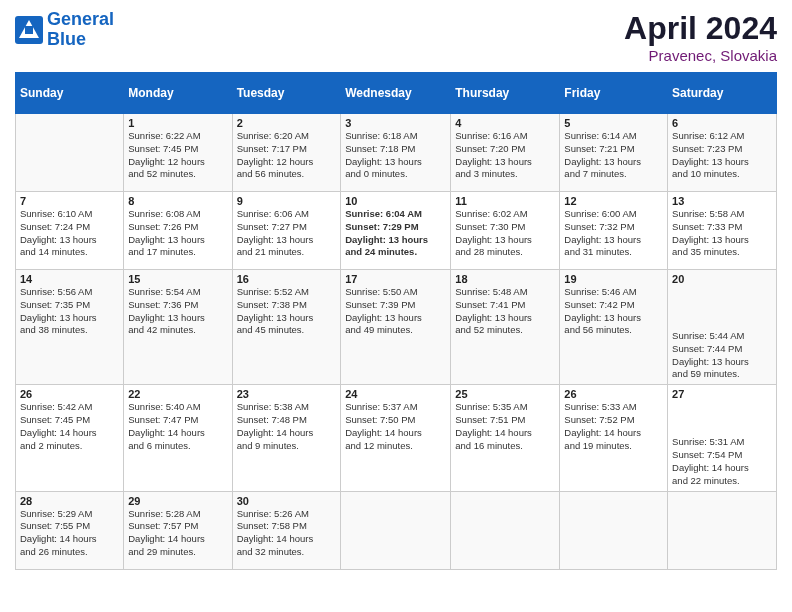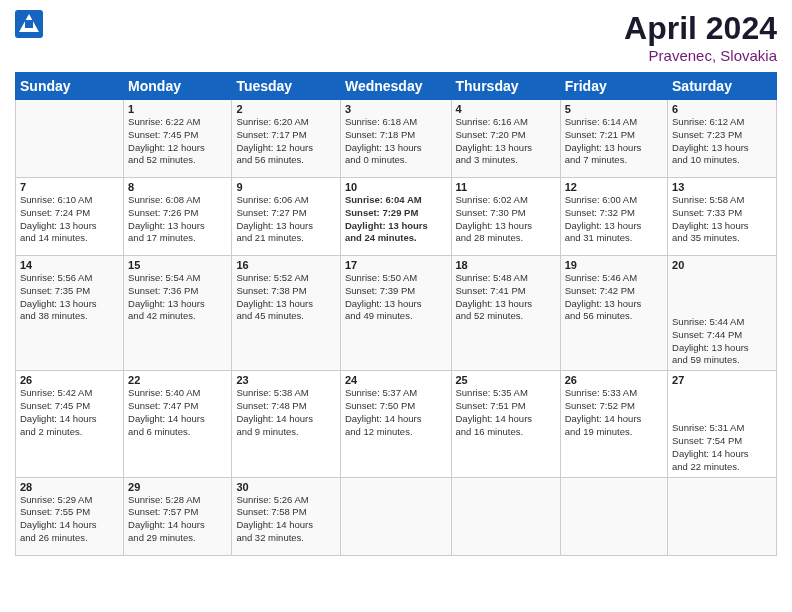--- a/index.html
+++ b/index.html
@@ -103,6 +103,10 @@
         <polygon points="14,4 24,22 4,22" fill="#fff"></polygon>
         <rect x="10" y="10" width="8" height="8" fill="#1565c0"></rect>
       </svg>
+      <div class="logo-text">
+        <div><span>General</span></div>
+        <div><span style="color:#1565c0">Blue</span></div>
+      </div>
     </div>
     <div class="title-block">
       <div class="month-title">April 2024</div>

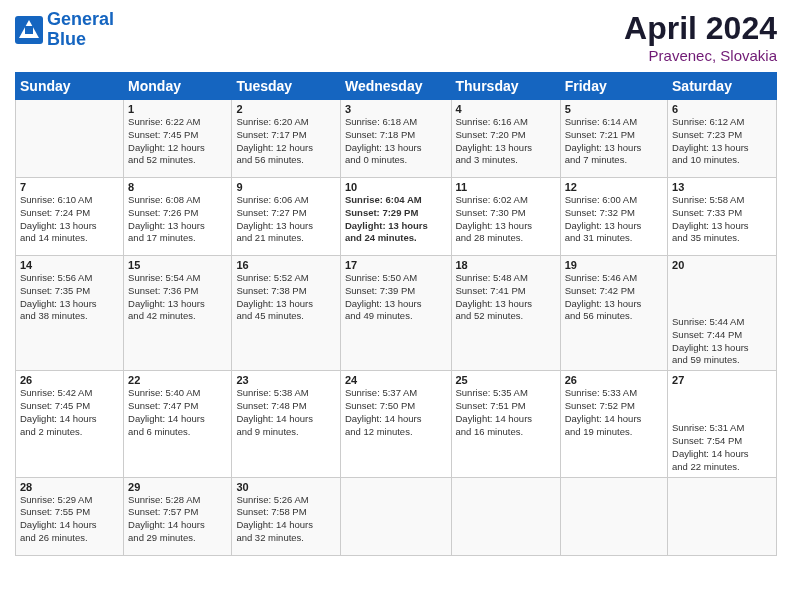--- a/index.html
+++ b/index.html
@@ -59,9 +59,9 @@
     thead tr th {
       background: #1565c0;
       color: #fff;
-      padding: 5px 4px;
+      padding: 13px 4px;
       text-align: left;
-      font-size: 14px;
+      font-size: 12px;
       font-weight: bold;
       border: 1px solid #1565c0;
     }

